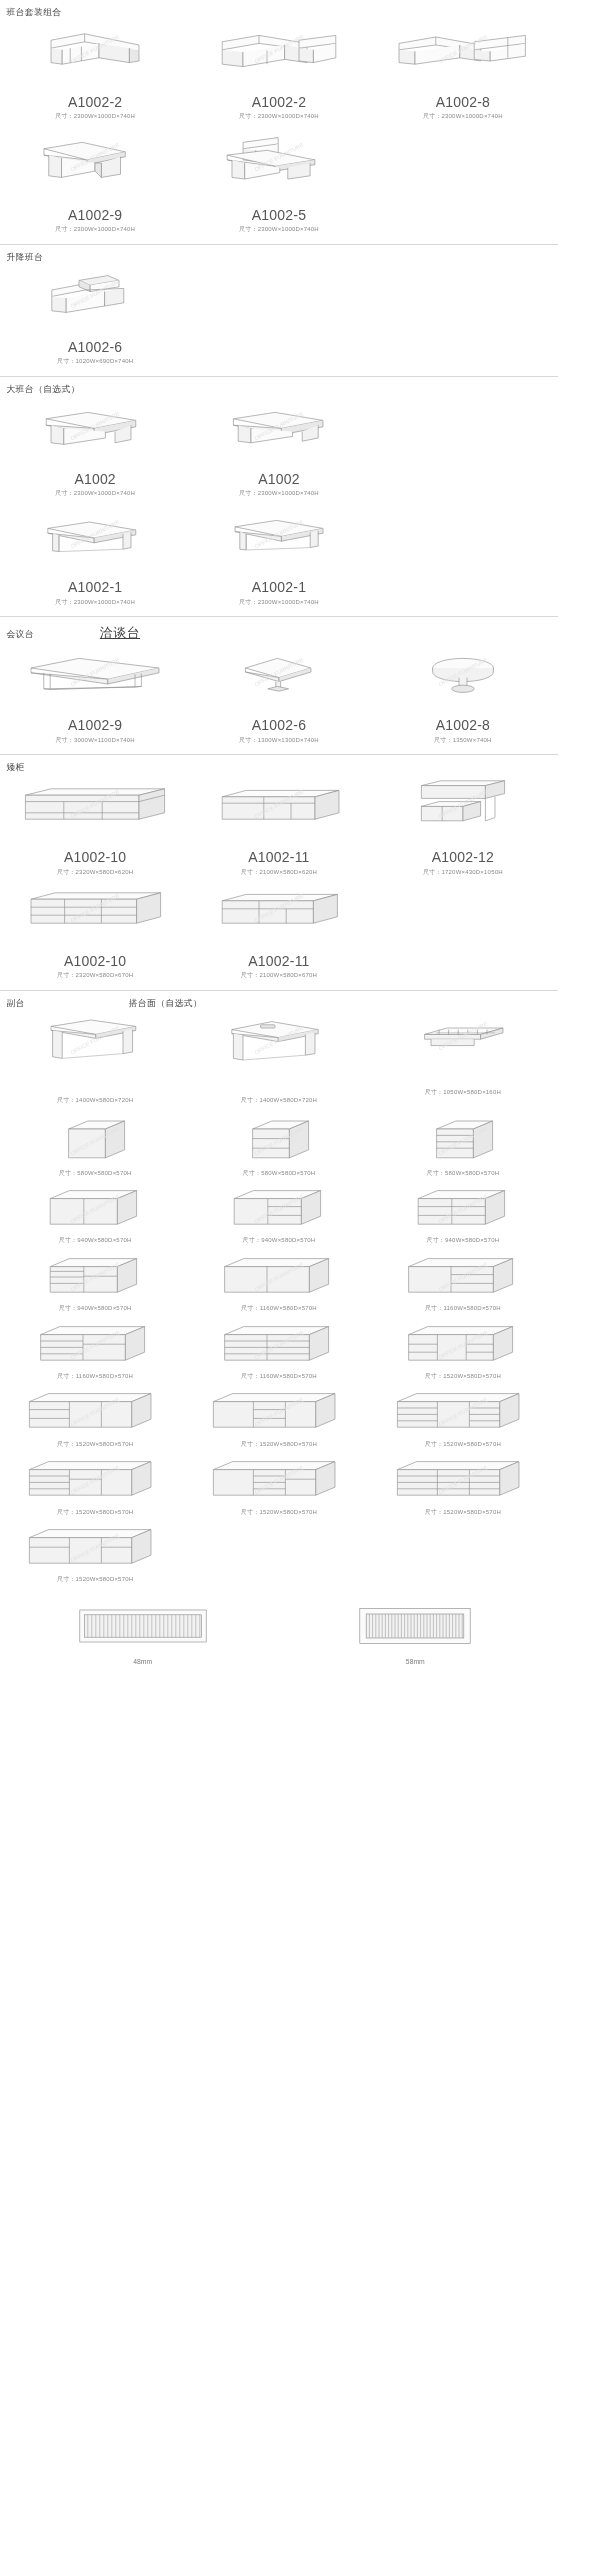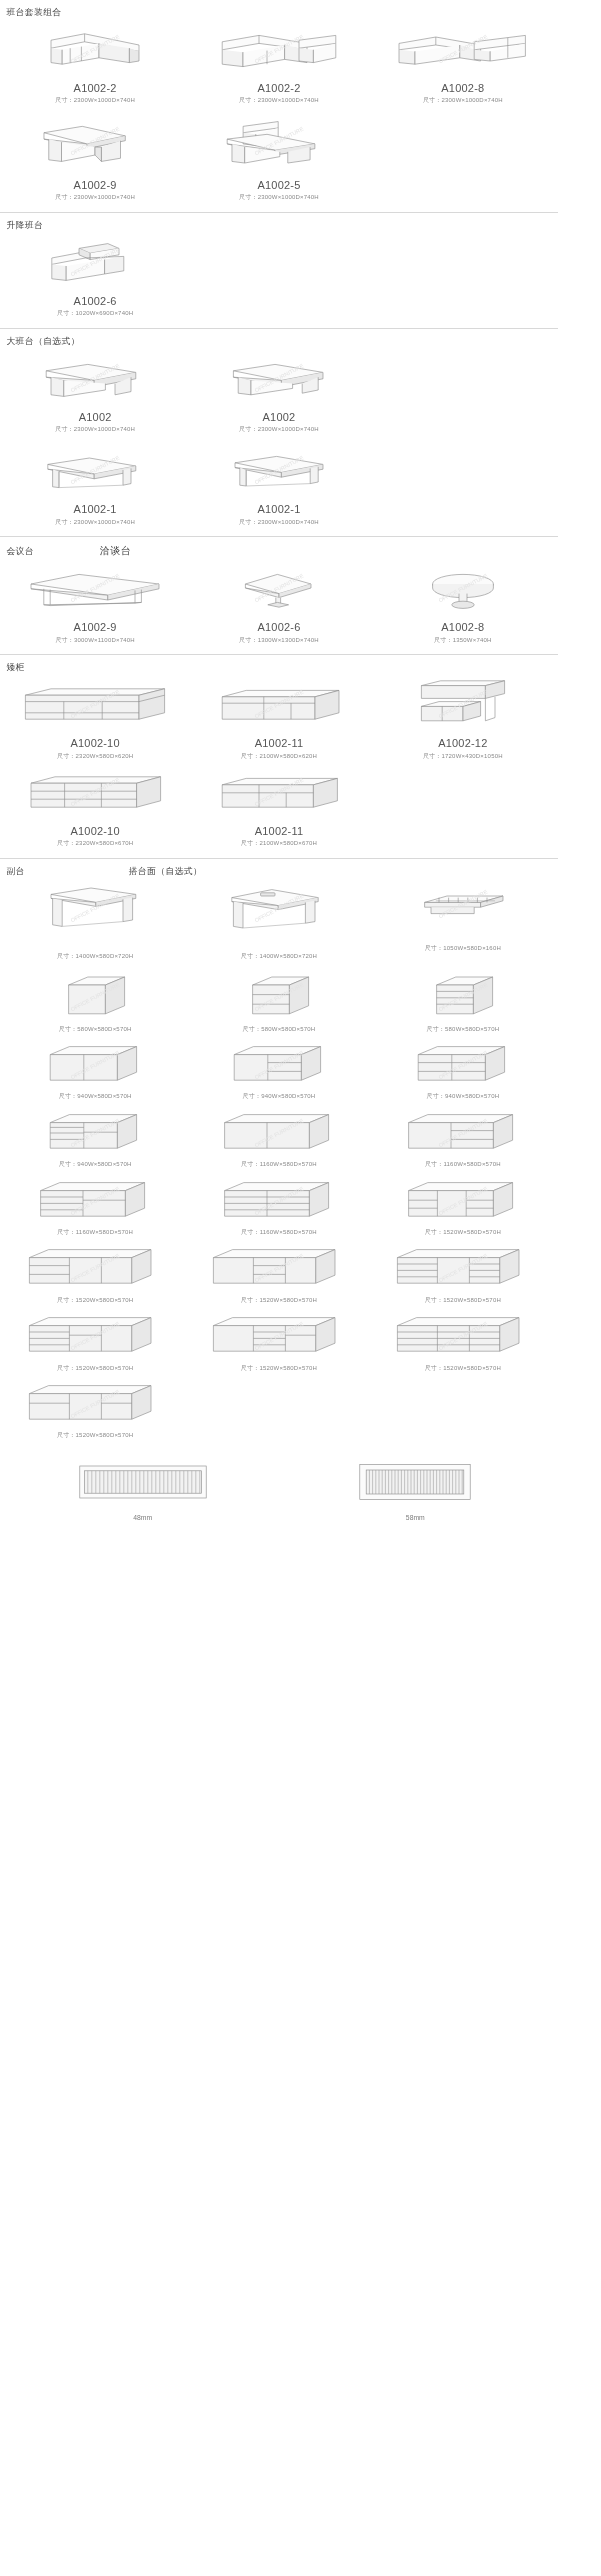--- a/index.html
+++ b/index.html
@@ -54,9 +54,9 @@
   .art.short{height:42px;}
   .art svg{display:block;overflow:visible;}
   .code{
-    font-size:11px;
+    font-size:14px;
     color:#555;
-    margin-top:8px;
+    margin-top:20px;
     letter-spacing:0.2px;
     min-height:8.8px;
   }

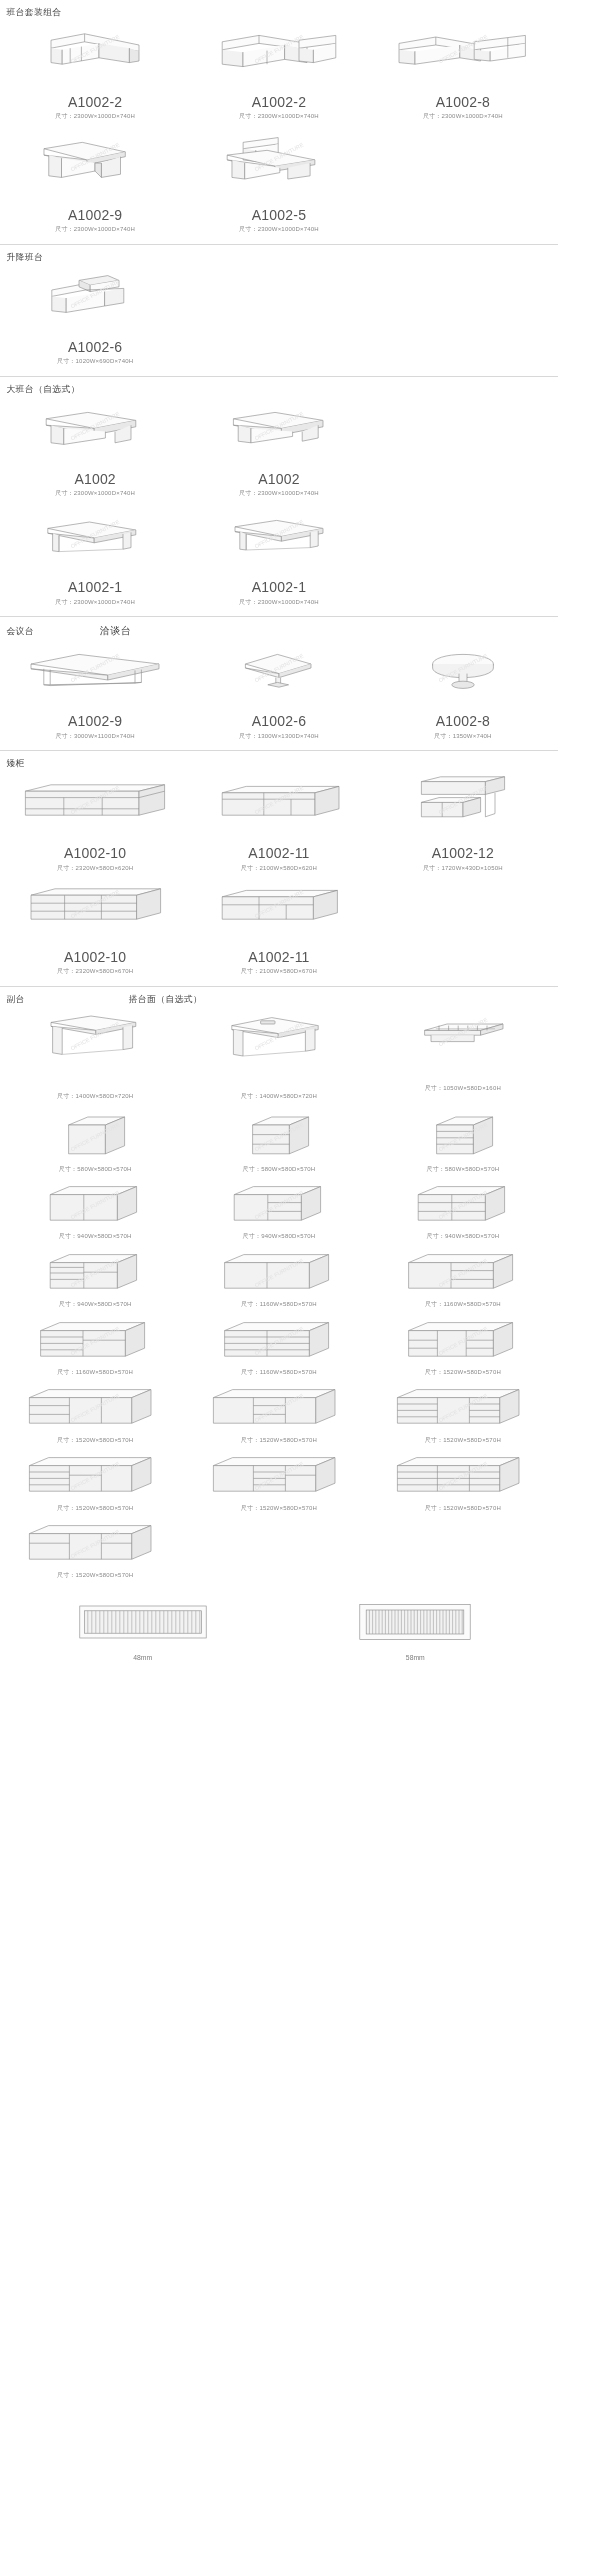--- a/index.html
+++ b/index.html
@@ -22,8 +22,9 @@
   .section-head .sub{
     display:inline-block;
     margin-left:63px;
-    font-size:10px;
+    font-size:13px;
     color:#3f3f3f;
+    text-decoration:underline;
   }
   .section-head .sub2{
     display:inline-block;

